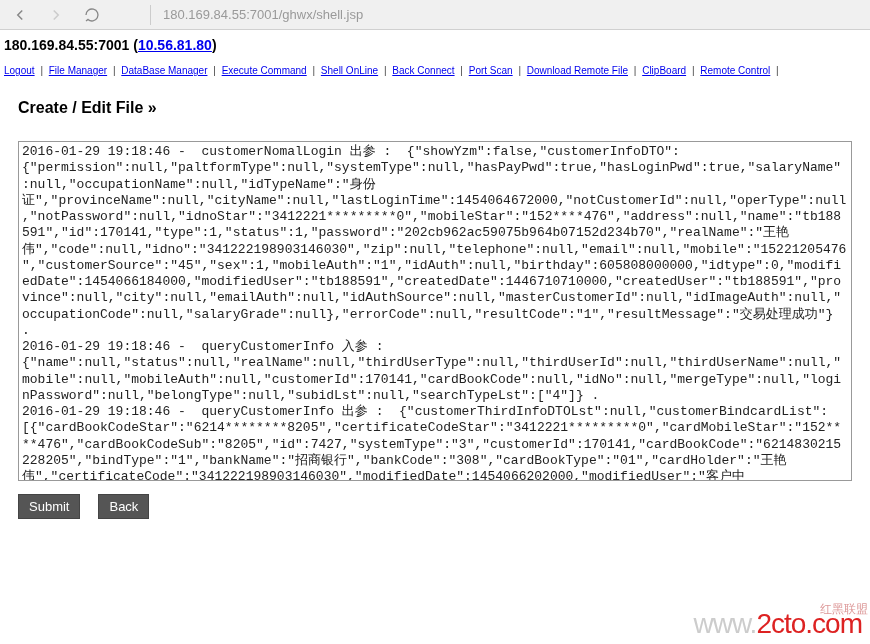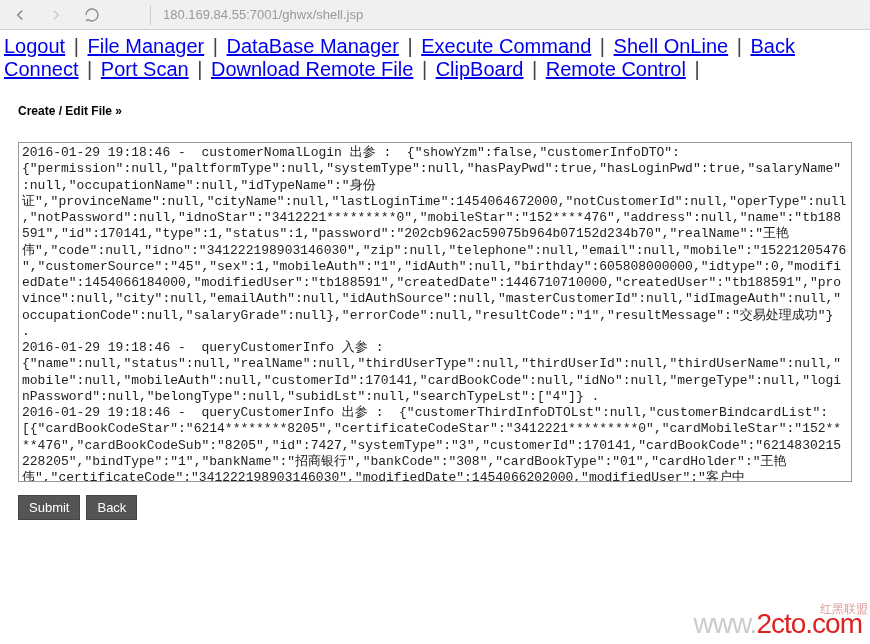--- a/index.html
+++ b/index.html
@@ -144,6 +144,9 @@
     </div>
   </div>
 
+  <div class="host-bar">
+    <span>180.169.84.55:7001</span> (<a href="#">10.56.81.80</a>)
+  </div>
 
   <div class="nav-links">
     <a href="#">Logout</a>

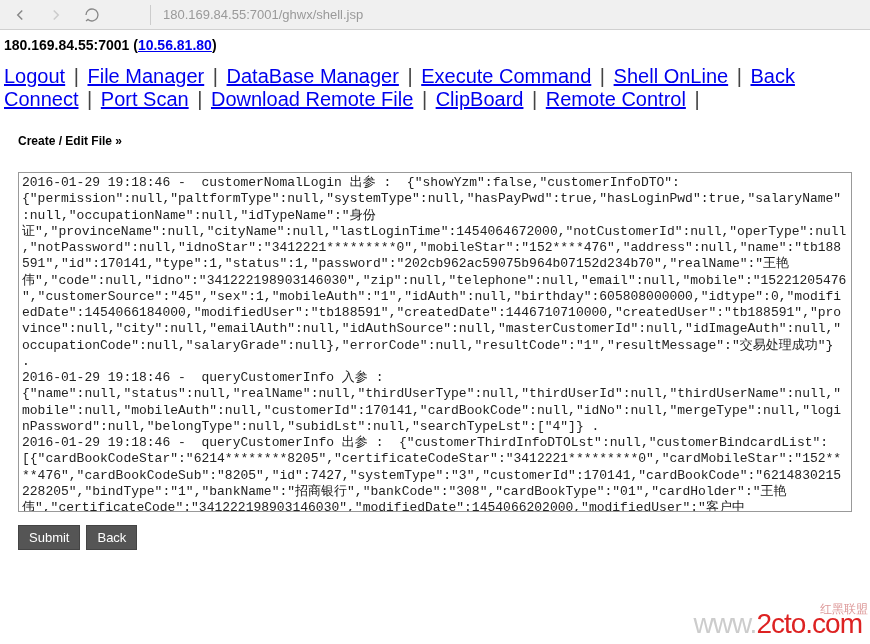--- a/index.html
+++ b/index.html
@@ -30,7 +30,7 @@
     
     .nav-links {
       padding: 5px 4px 5px 4px;
-      font-size: 20px;
+      font-size: 10px;
       font-family: Arial, sans-serif;
     }
     .nav-links a { color: #0000EE; text-decoration: underline; }

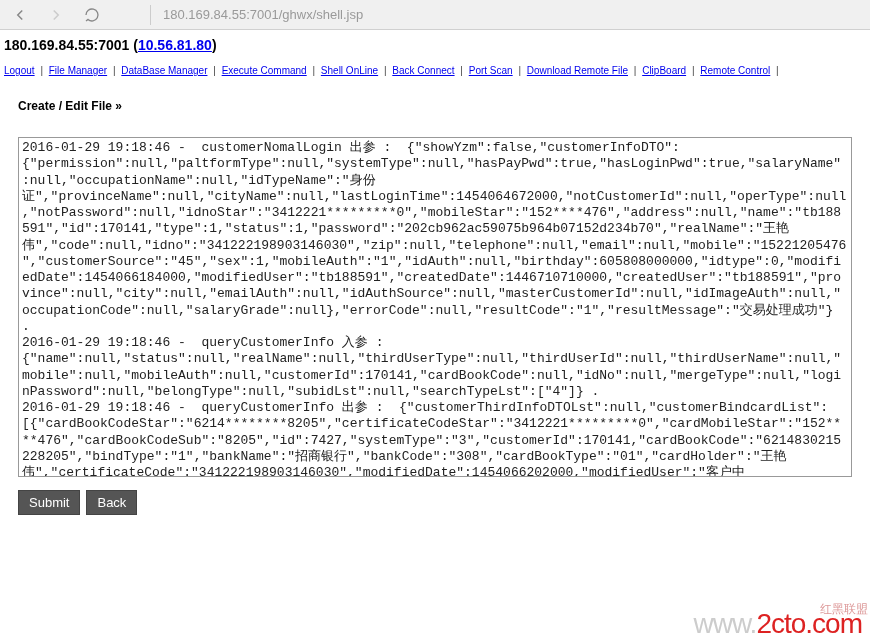--- a/index.html
+++ b/index.html
@@ -39,7 +39,7 @@
     .page-content { padding: 18px 18px 12px 18px; }
     
     .page-title {
-      font-size: 12px;
+      font-size: 16px;
       font-weight: bold;
       font-family: Arial, sans-serif;
       margin-bottom: 24px;

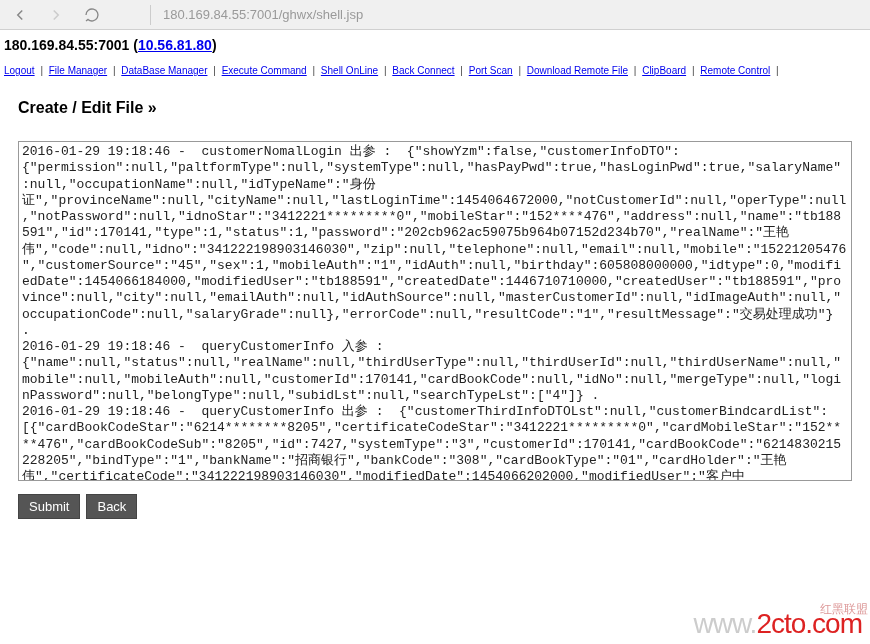--- a/index.html
+++ b/index.html
@@ -77,7 +77,7 @@
       color: #222;
     }
     
-    .btn-row { display: flex; gap: 6px; }
+    .btn-row { display: flex; gap: 18px; }
     .btn {
       background: #555;
       color: #fff;

